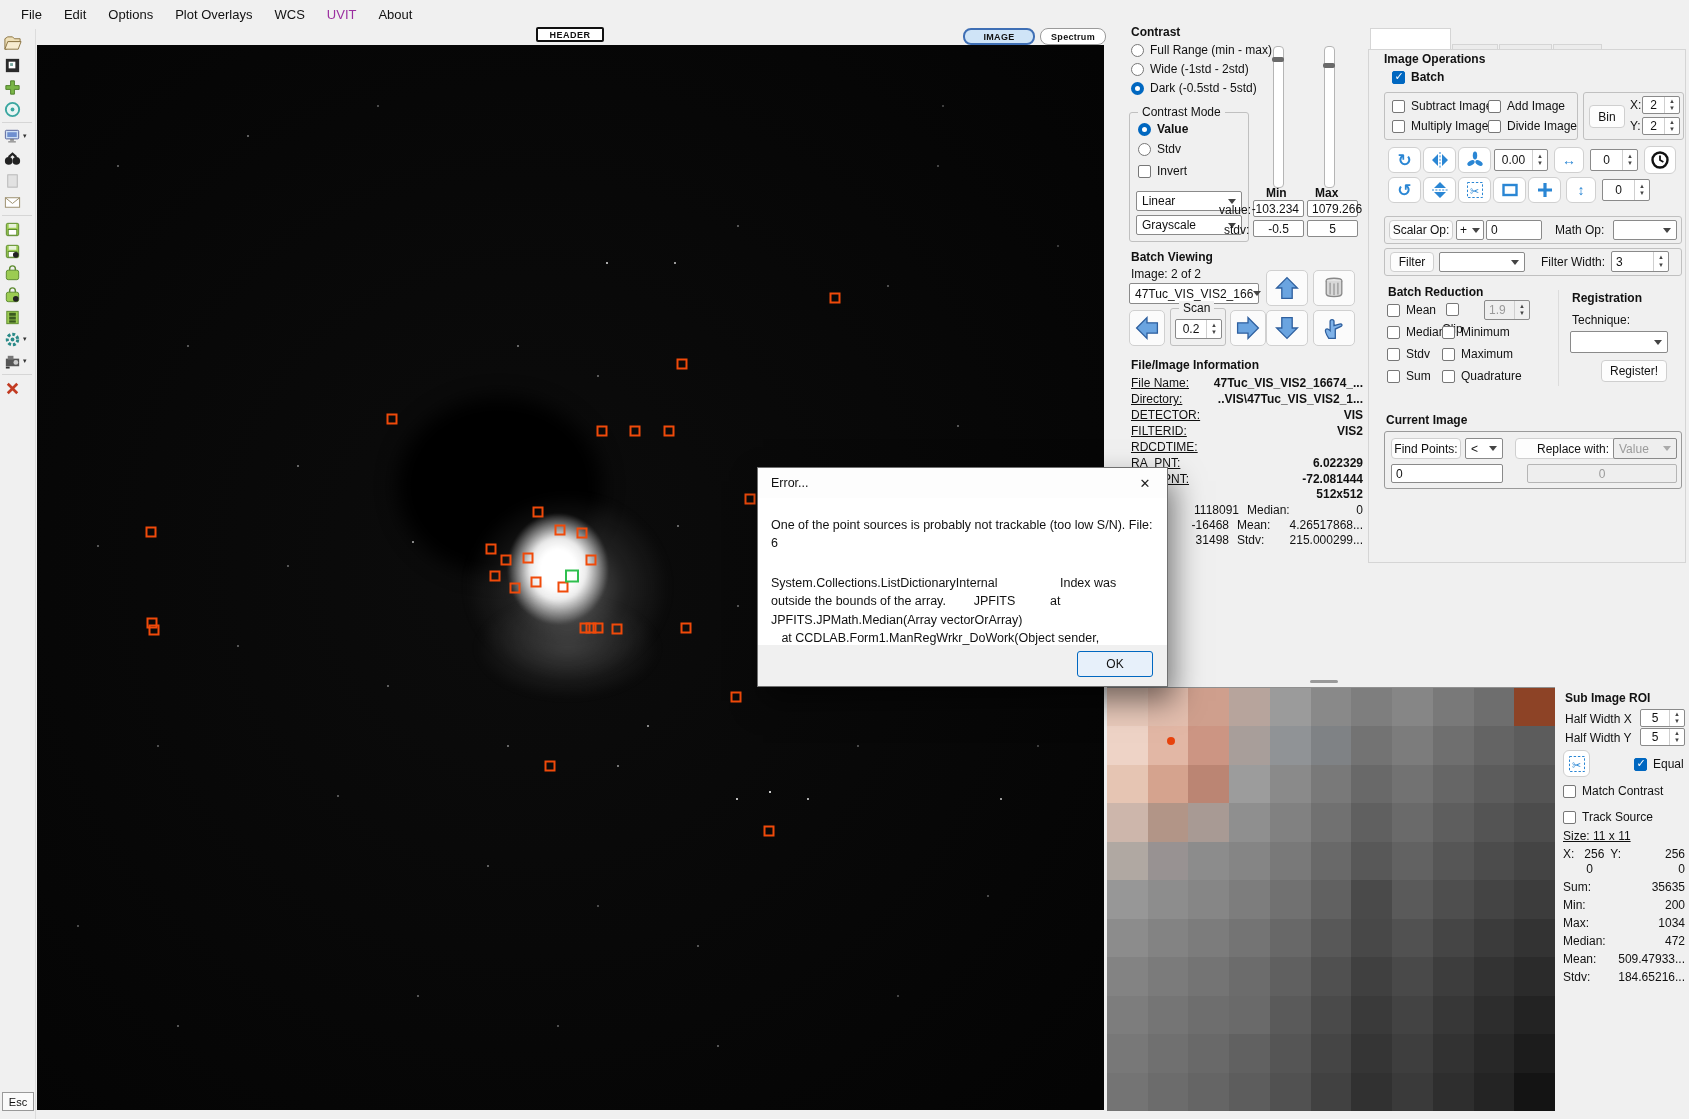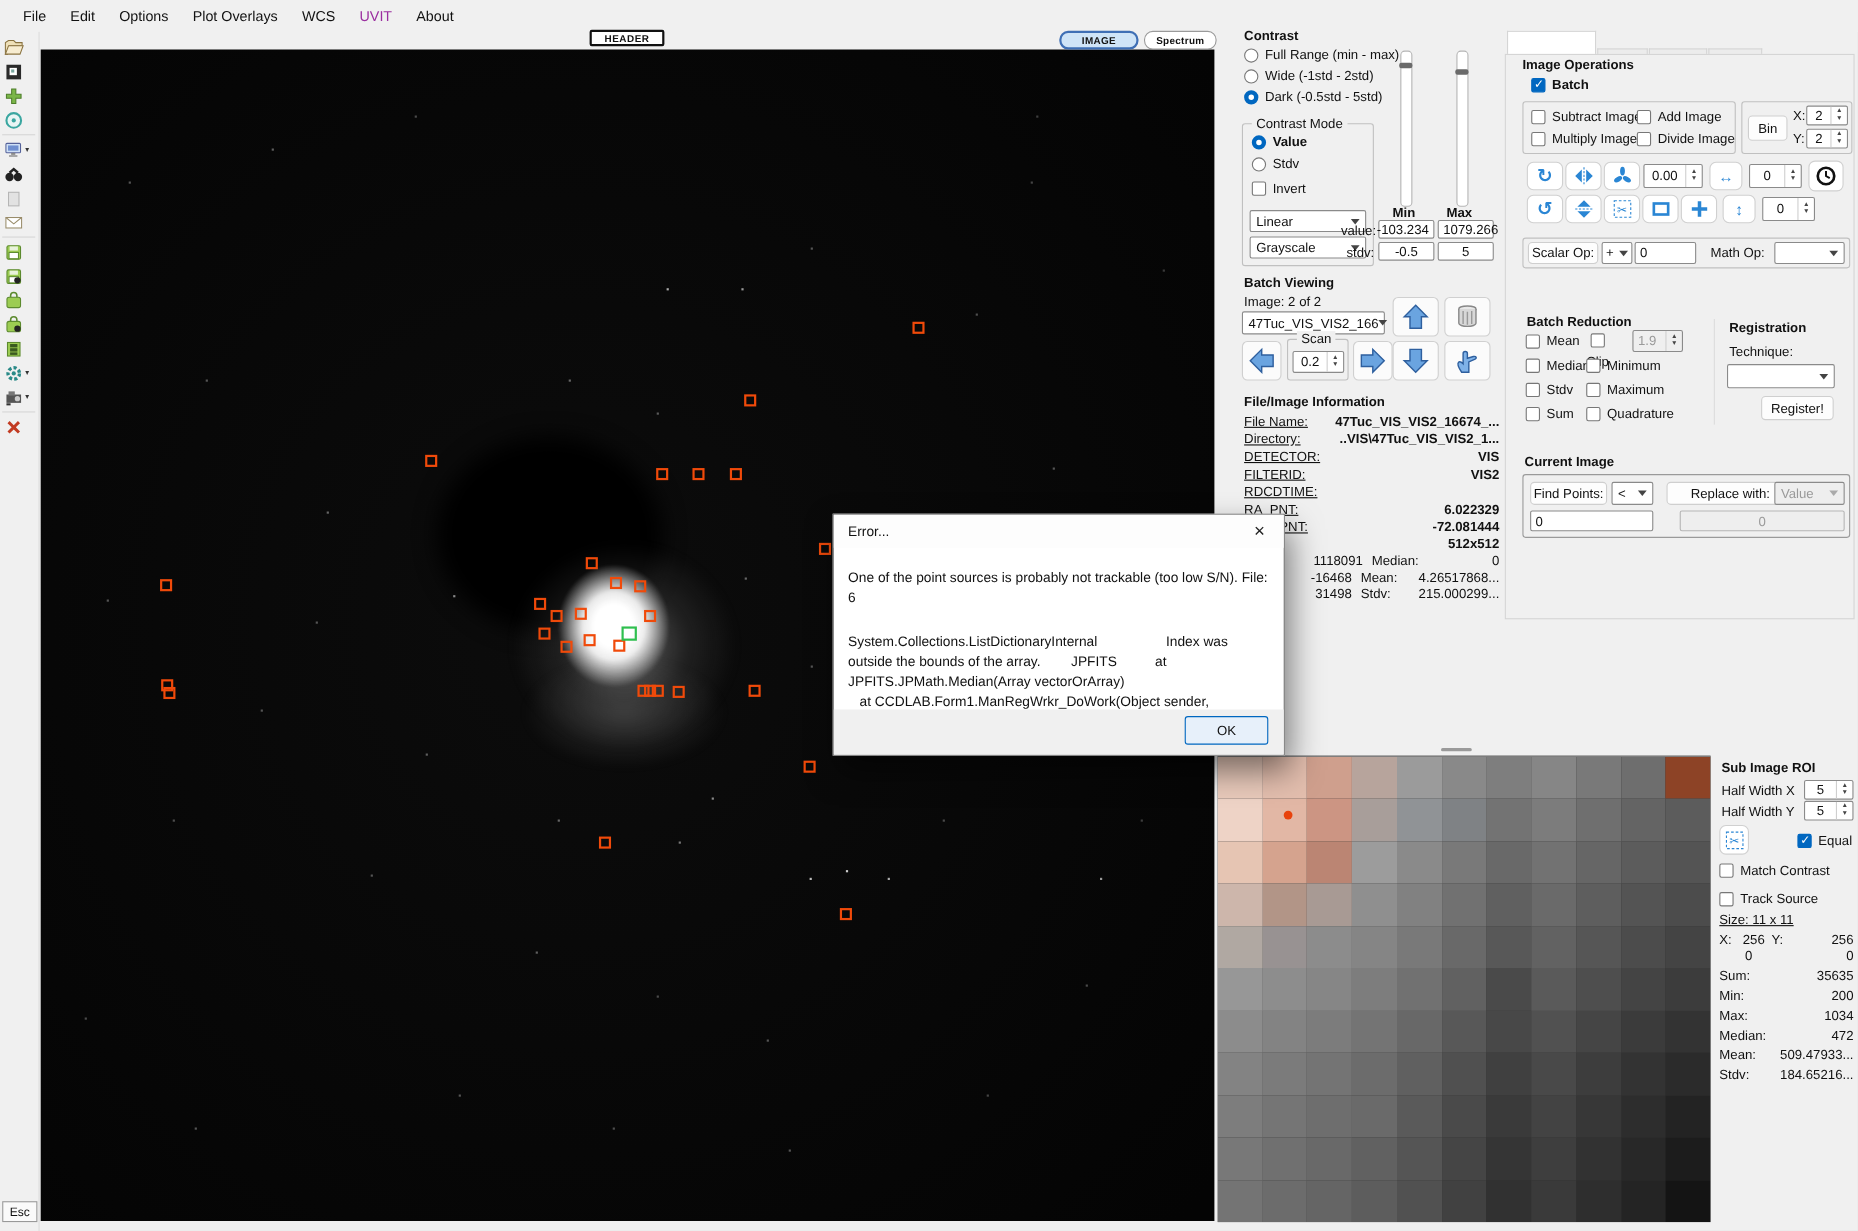--- a/index.html
+++ b/index.html
@@ -549,6 +549,20 @@
     <div class="combo" style="left:228px;top:3px;width:64px;height:20px;">
         <span></span>
         <span class="car"></span>
+      </div>
+  </div>
+  <div class="gbox" style="left:1384px;top:248px;width:298px;height:28px;">
+    <div class="btn" style="left:5px;top:3px;width:44px;height:20px;">
+        <span>Filter</span>
+      </div>
+    <div class="combo" style="left:54px;top:3px;width:86px;height:20px;">
+        <span></span>
+        <span class="car"></span>
+      </div>
+    <div class="lbl" style="left:156px;top:6px;">Filter Width:</div>
+    <div class="spin left" style="left:226px;top:2px;width:58px;height:21px;">
+        <span class="v">3</span>
+        <span class="ud"></span>
       </div>
   </div>
 

